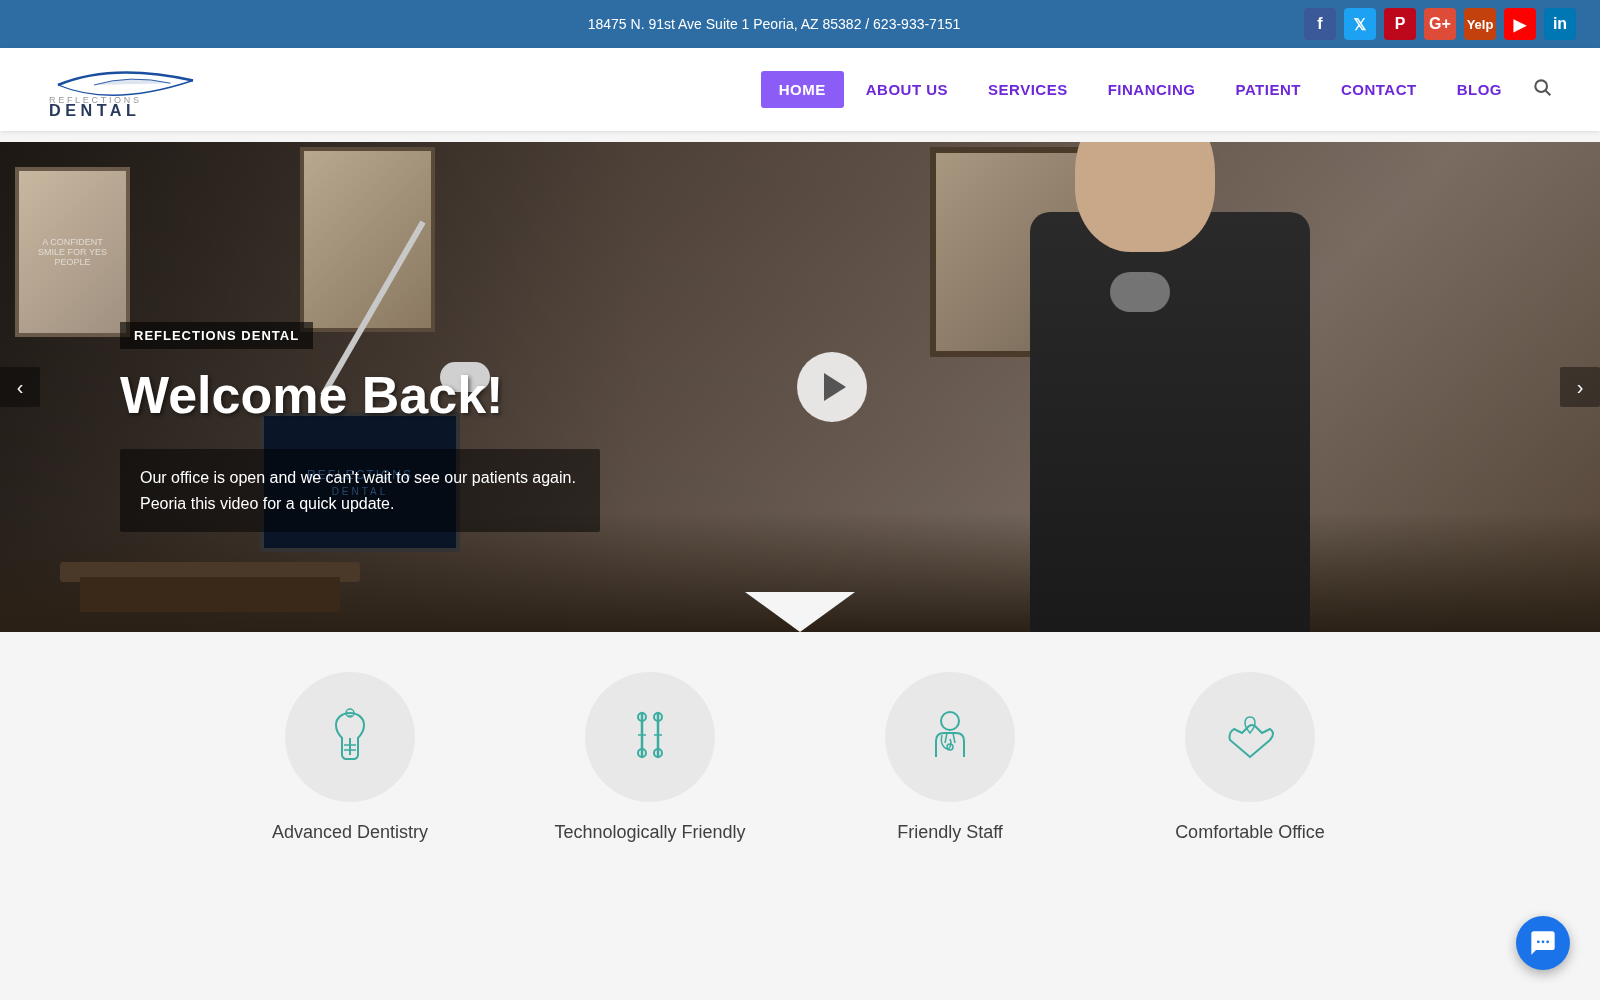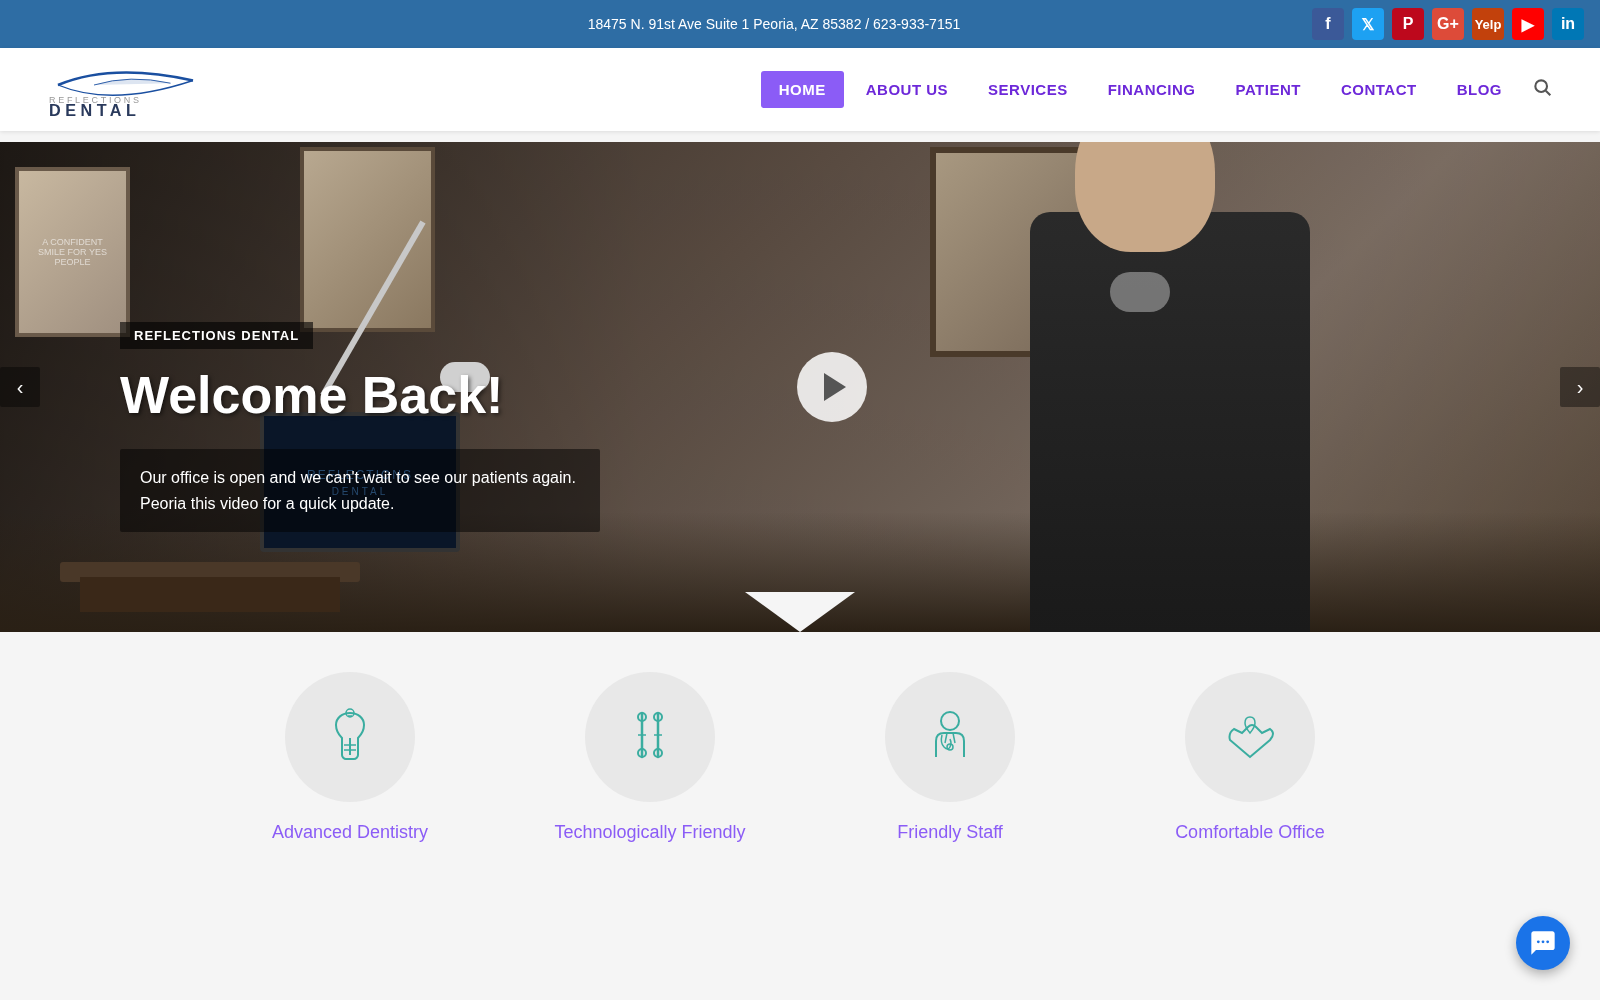--- a/index.html
+++ b/index.html
@@ -10,7 +10,7 @@
       background: #2e6da4;
       color: white;
       text-align: center;
-      padding: 8px 16px;
+      padding: 8px 24px;
       font-size: 14px;
       display: flex;
       justify-content: space-between;

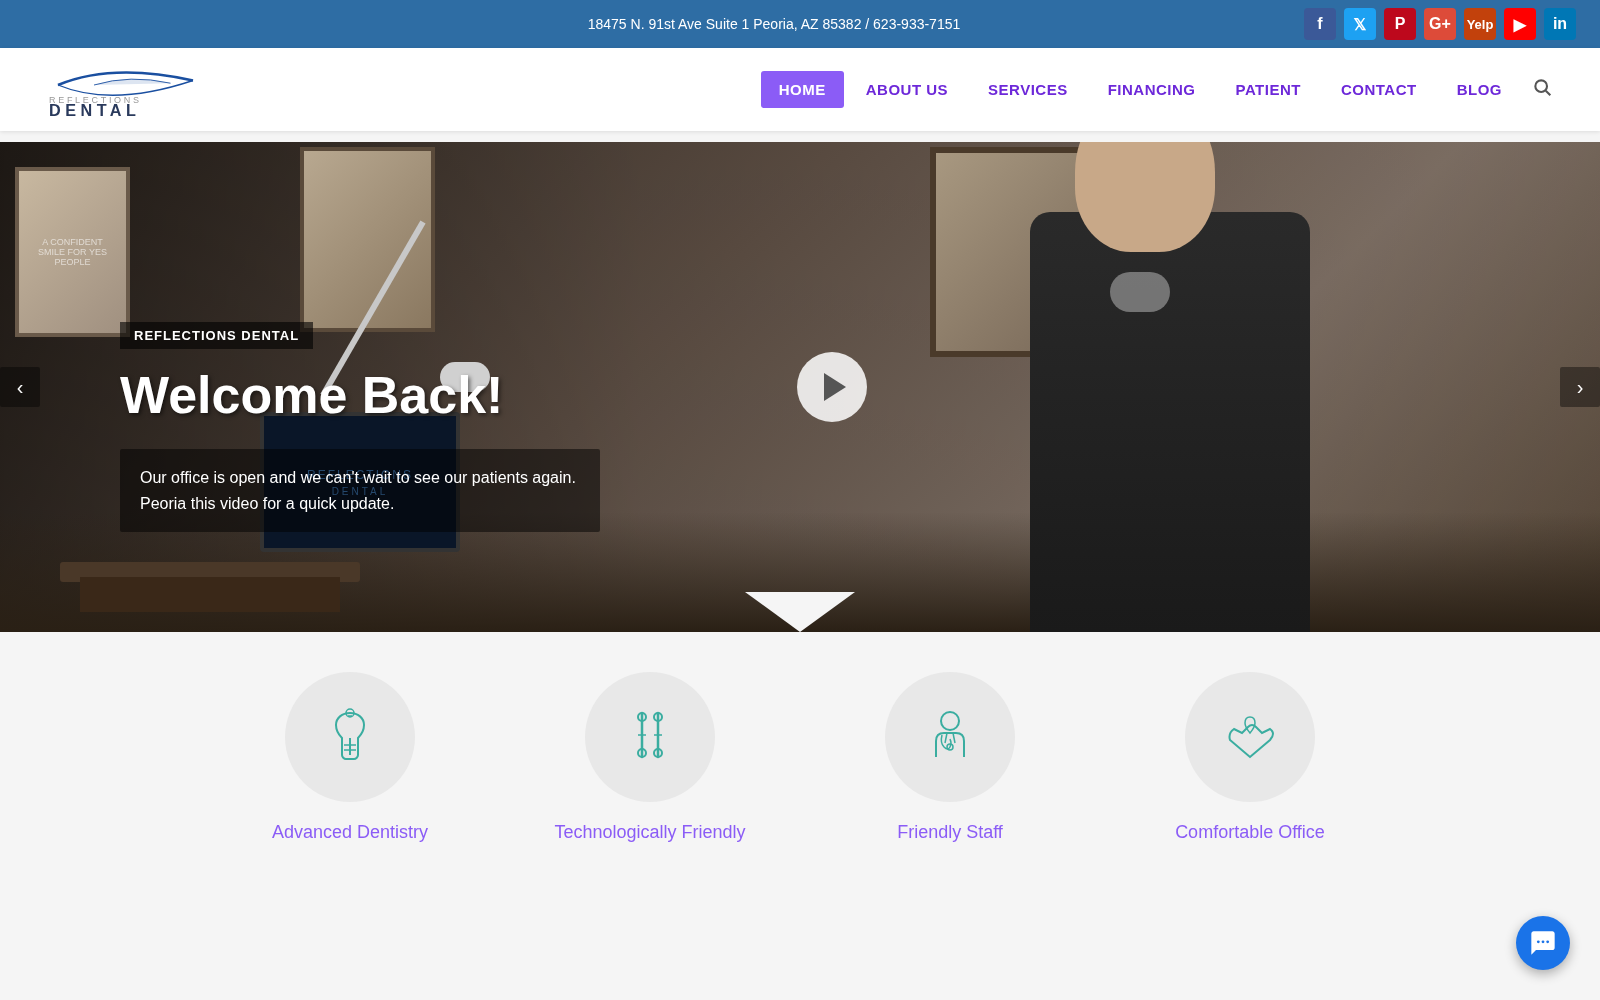--- a/index.html
+++ b/index.html
@@ -187,7 +187,7 @@
     }
     .feature-label {
       font-size: 18px;
-      color: #8b5cf6;
+      color: #404040;
       text-align: center;
       font-weight: 400;
     }

